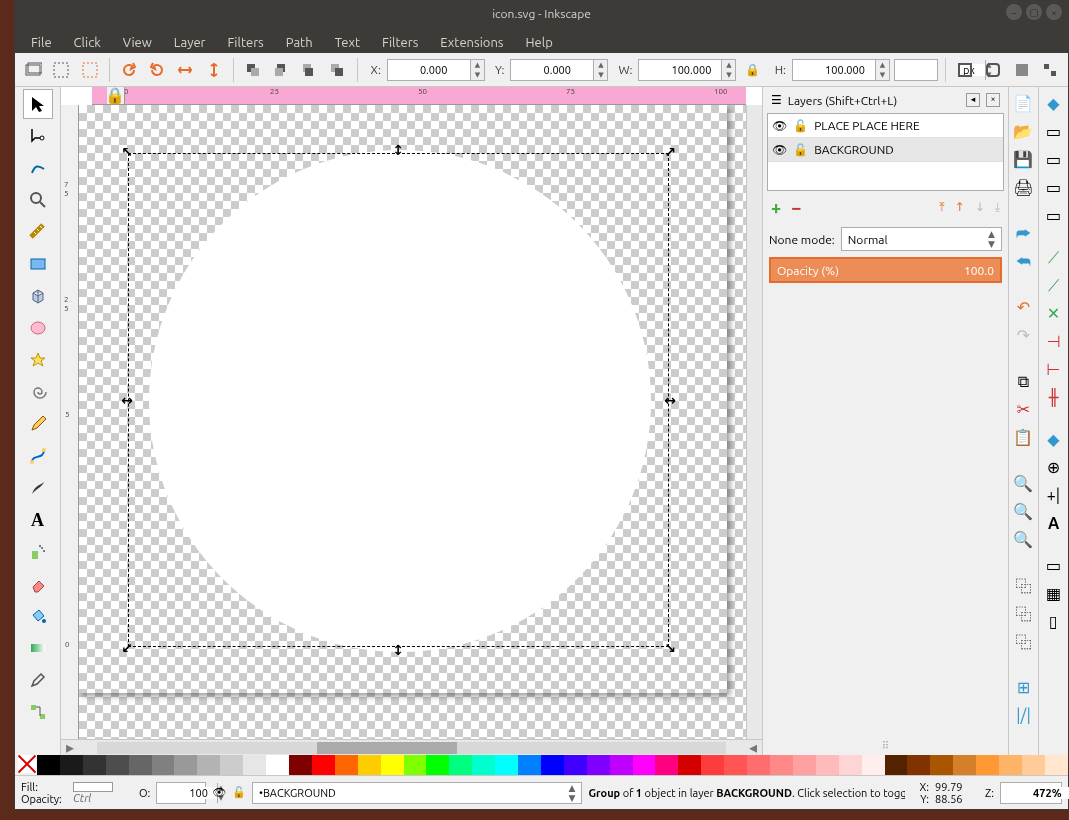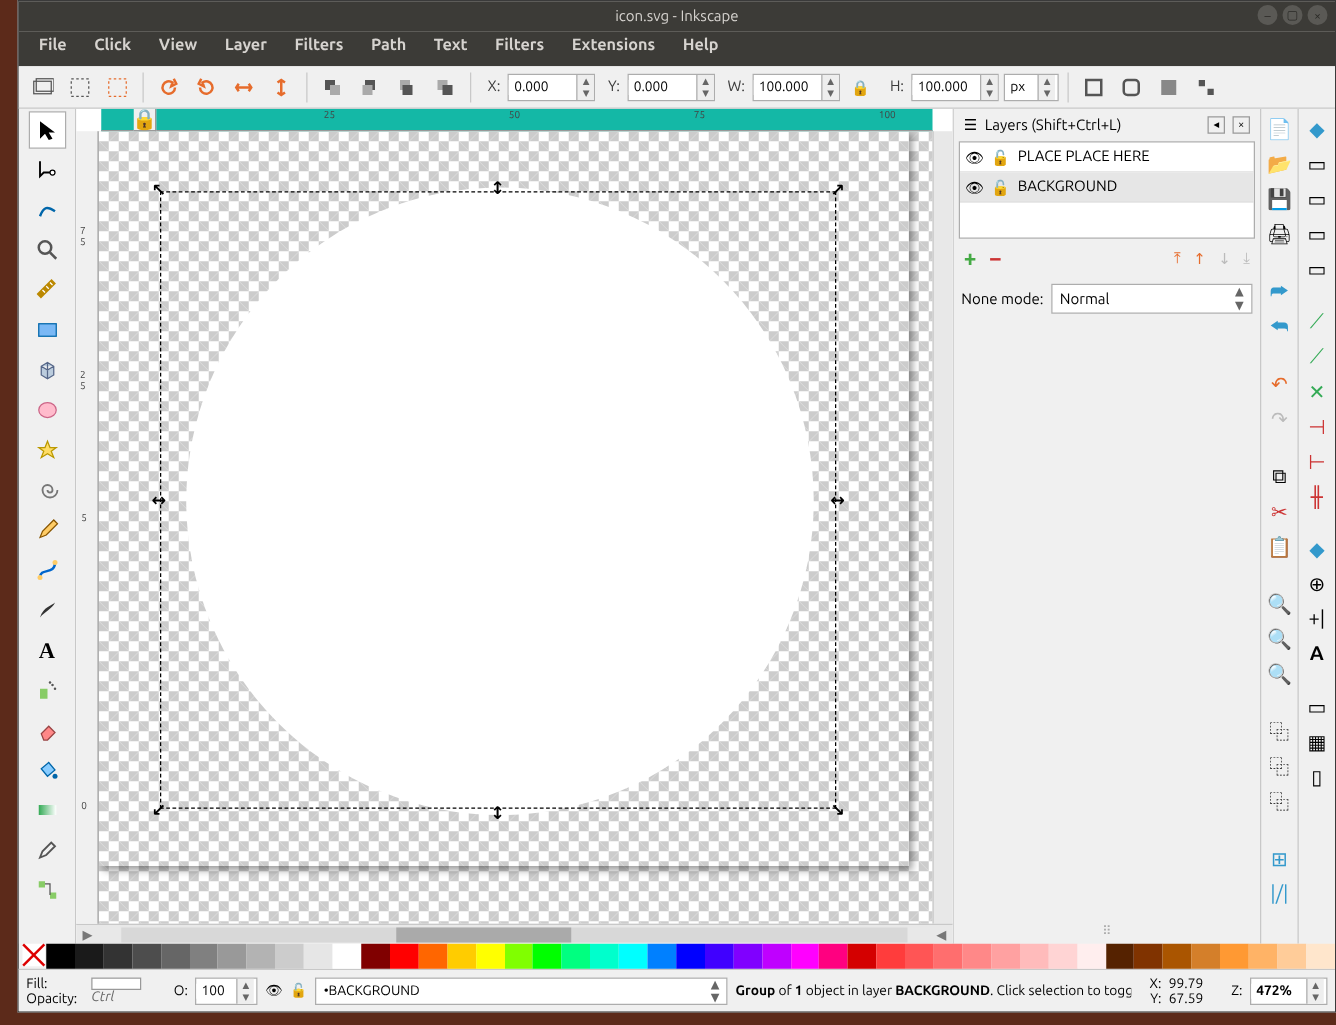--- a/index.html
+++ b/index.html
@@ -12,7 +12,7 @@
   .title-ctrls span { width: 16px; height: 16px; border-radius: 8px; background: #5a5955; display: inline-flex; align-items: center; justify-content: center; color: #2b2a27; font-size: 10px; }
 
   
-  .menubar { height: 28px; background: #3c3b37; display: flex; align-items: flex-start; padding: 0 6px; gap: 2px; font-weight: bold; }
+  .menubar { height: 28px; background: #3c3b37; display: flex; align-items: flex-end; padding: 0 6px; gap: 2px; }
   .menubar span { color: #d6d3cf; font-size: 13px; padding: 4px 10px; }
 
   

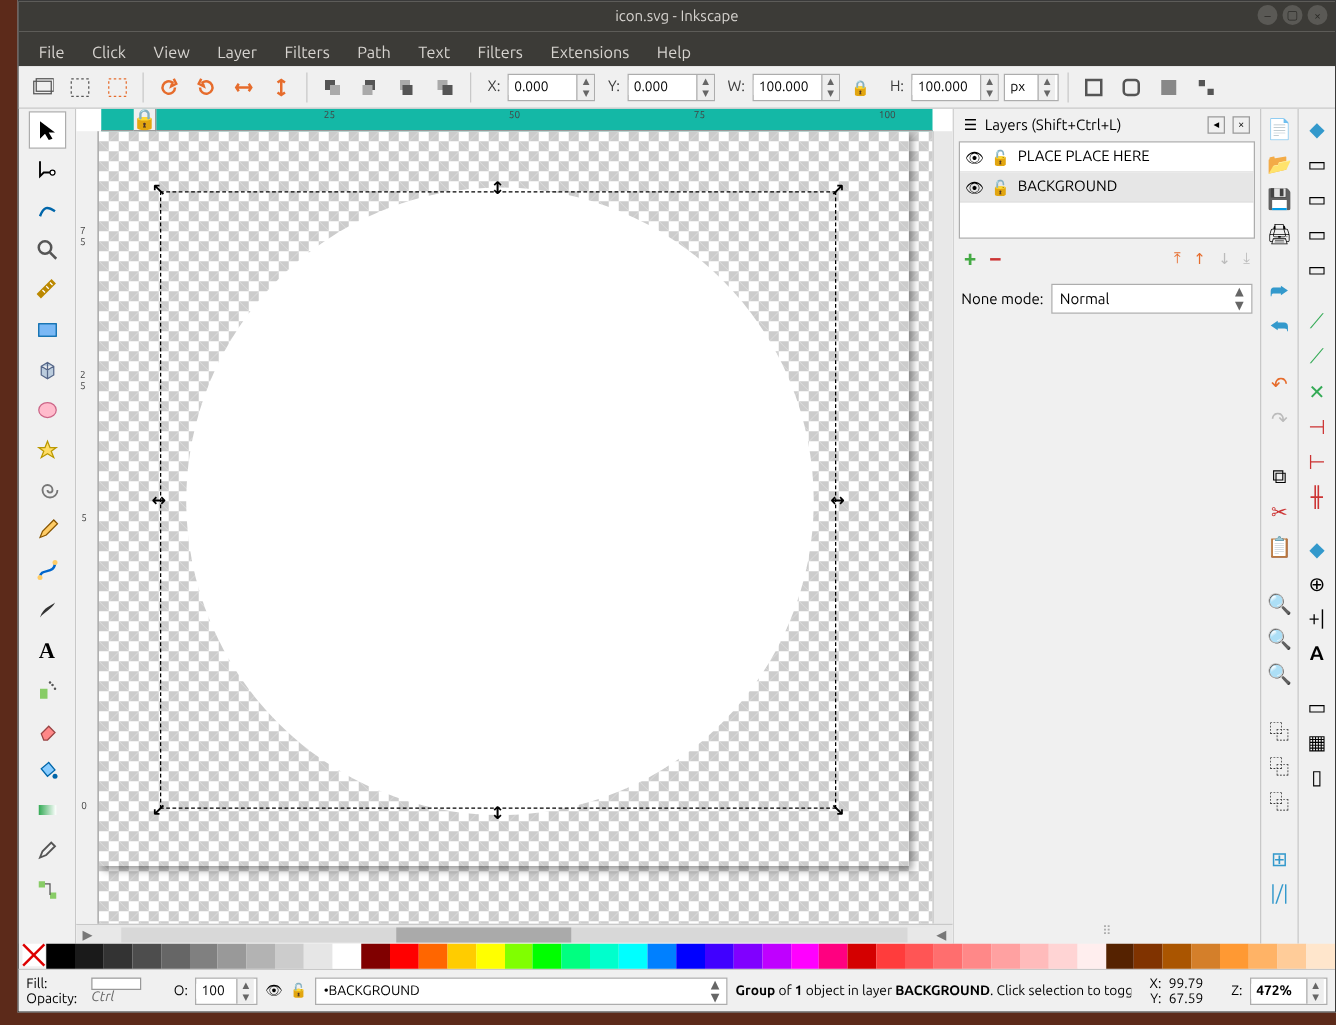--- a/index.html
+++ b/index.html
@@ -19,7 +19,7 @@
   .toolbar { height: 34px; background: #f0f0f0; border-bottom: 1px solid #c8c8c8; display: flex; align-items: center; padding: 0 6px; gap: 4px; font-size: 12px; }
   .tbtn { width: 26px; height: 26px; border: 1px solid transparent; display: inline-flex; align-items: center; justify-content: center; }
   .tsep { width: 1px; height: 24px; background: #c8c8c8; margin: 0 3px; }
-  .spin { height: 22px; border: 1px solid #adadad; background: #fff; display: inline-flex; align-items: center; }
+  .spin { height: 22px; border: 1px solid #adadad; background: #fff; display: inline-flex; align-items: center; padding-left: 28px; }
   .spin input { border: 0; outline: none; width: 54px; padding: 0 4px; font-size: 11px; }
   .spin .ud { width: 14px; background: #eee; border-left: 1px solid #adadad; height: 100%; display:flex; flex-direction:column; }
   .spin .ud div { flex:1; font-size:7px; display:flex; align-items:center; justify-content:center; color:#666; }

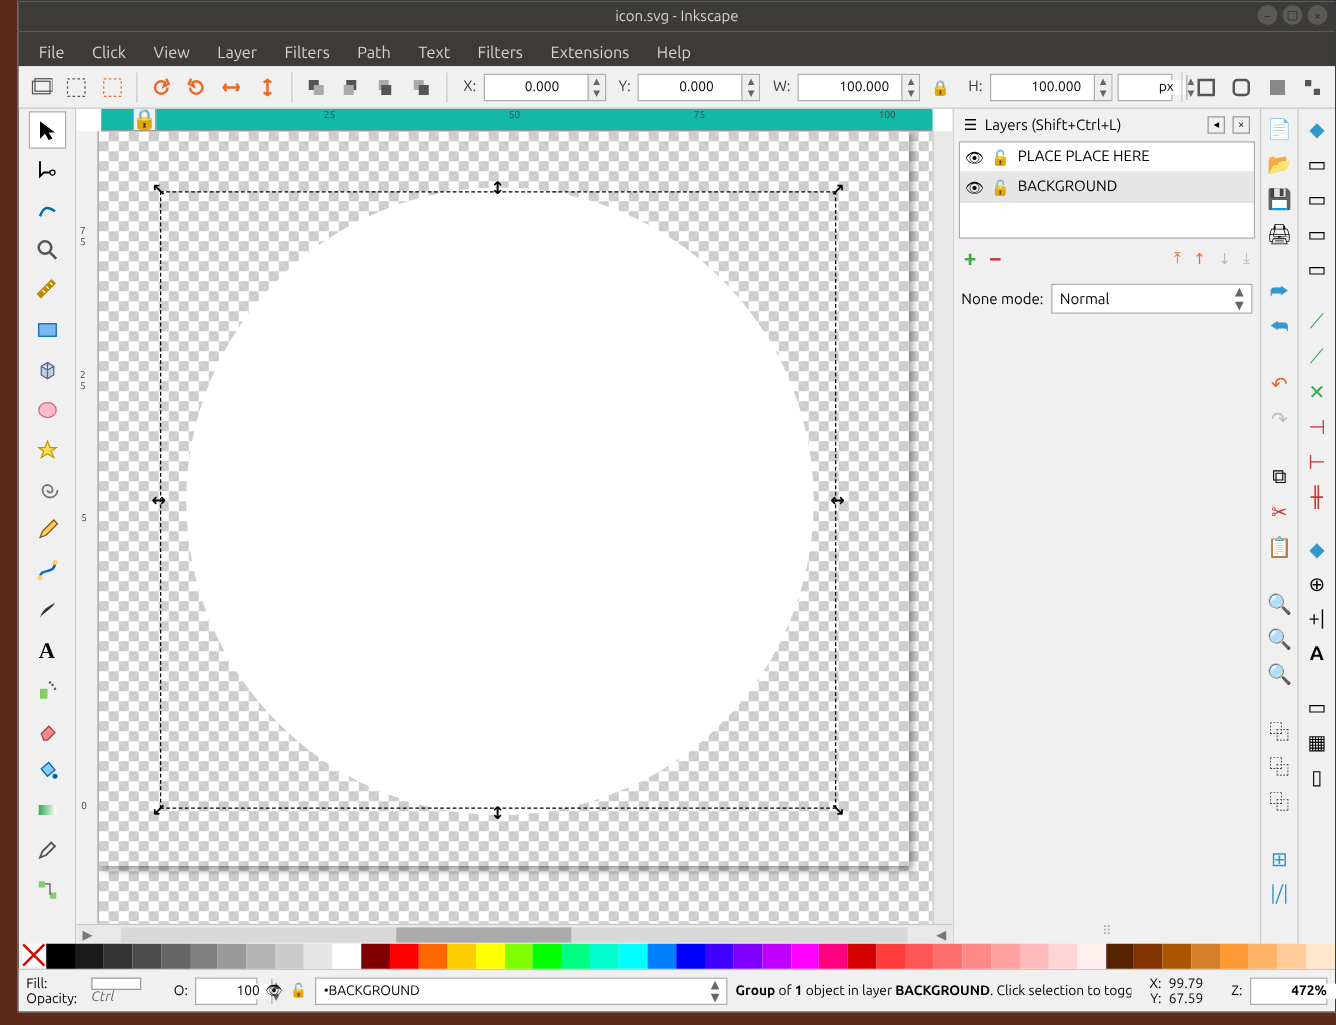--- a/index.html
+++ b/index.html
@@ -201,7 +201,7 @@
         </div>
       </div>
     <div class="spin" style="width:44px">
-        <input style="width: 26px;" value="px">
+        <input style="width: 26px; margin-left: 36px;" value="px">
         <div class="ud">
           <div>▲</div>
           <div>▼</div>

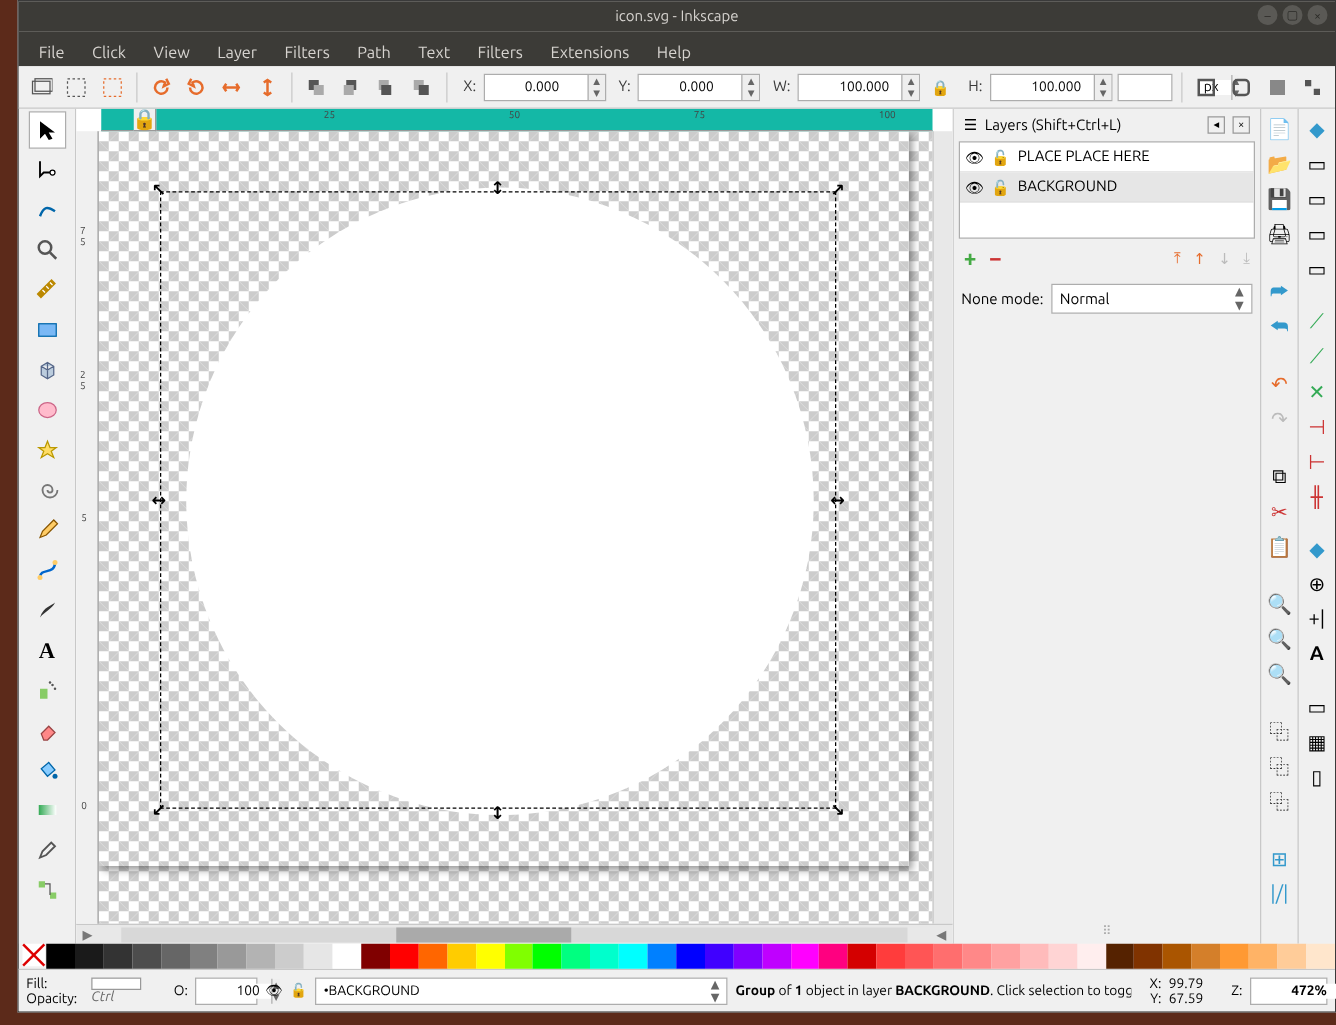--- a/index.html
+++ b/index.html
@@ -32,7 +32,7 @@
   .tool.active { background:#fff; border-color:#adadad; }
 
   .canvaswrap { flex: 1; display:flex; flex-direction:column; background:#fff; position:relative; }
-  .ruler-h { height: 18px; background:#14b8a6; border-bottom:1px solid #999; position:relative; font-size:9px; margin-left:20px; margin-right:16px;}
+  .ruler-h { height: 18px; background:#f9a8d4; border-bottom:1px solid #999; position:relative; font-size:9px; margin-left:31px; margin-right:16px;}
   .canvas-inner-row { flex:1; display:flex; }
   .ruler-v { width:18px; background:#f0f0f0; border-right:1px solid #999; position:relative; font-size:9px; }
   .viewport { flex:1; position:relative; overflow:hidden; background-image: linear-gradient(45deg,#ccc 25%,transparent 25%),linear-gradient(-45deg,#ccc 25%,transparent 25%),linear-gradient(45deg,transparent 75%,#ccc 75%),linear-gradient(-45deg,transparent 75%,#ccc 75%); background-size:16px 16px; background-position:0 0,0 8px,8px -8px,-8px 0; }

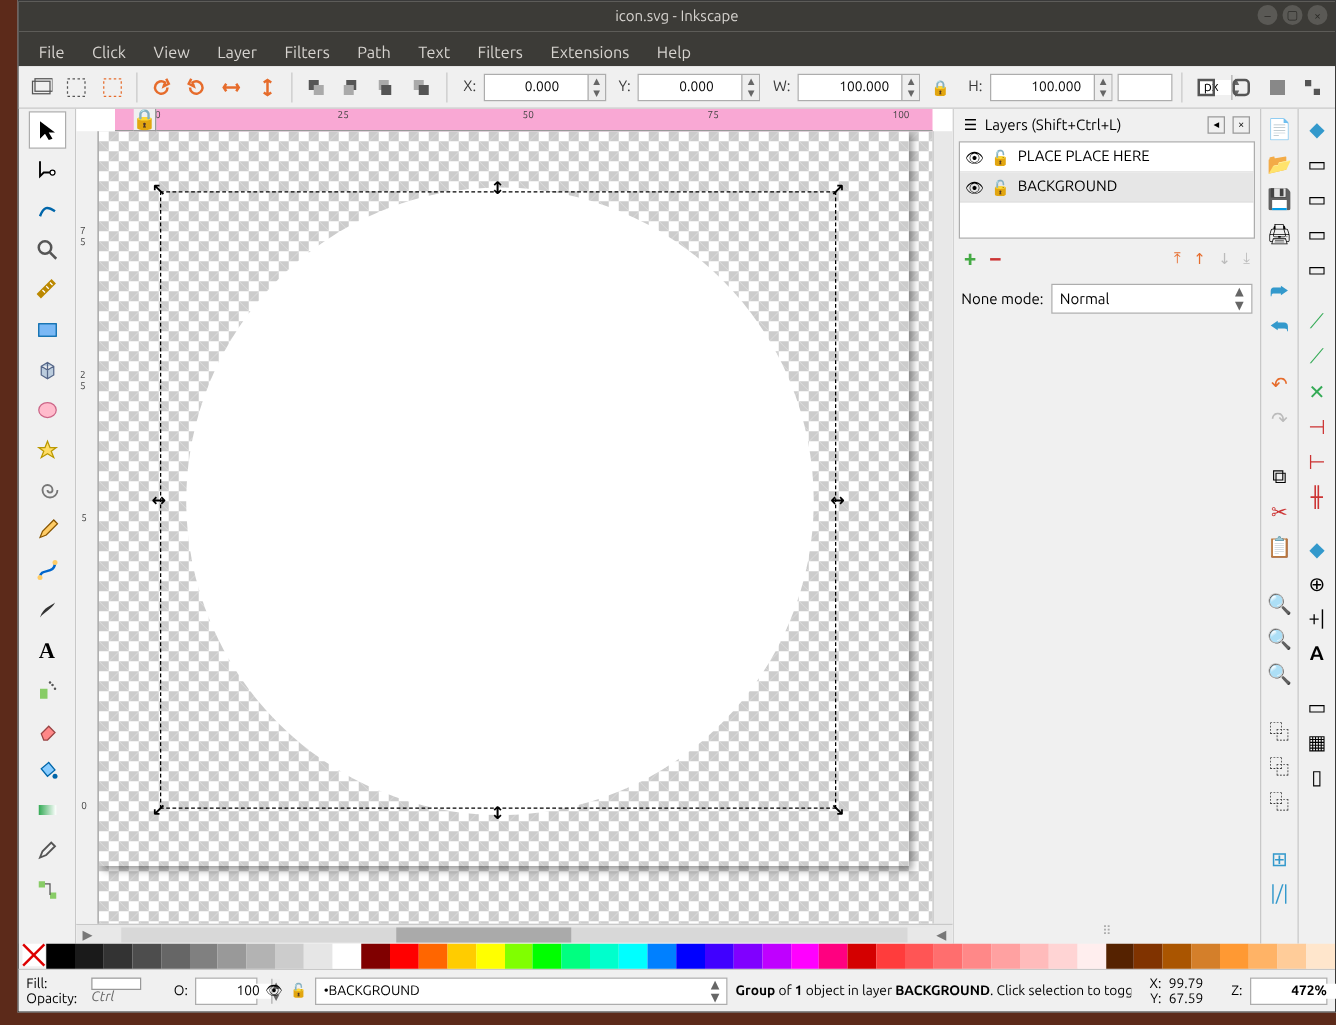--- a/index.html
+++ b/index.html
@@ -431,6 +431,10 @@
           <span>Normal</span>
           <span style="font-size:9px;color:#666">▲<br>▼</span>
         </div>
+      </div>
+      <div class="opacity-box">
+        <span>Opacity (%)</span>
+        <span>100.0</span>
       </div>
       <div style="flex:1"></div>
       <div style="text-align:center;color:#aaa;font-size:10px">⠿</div>

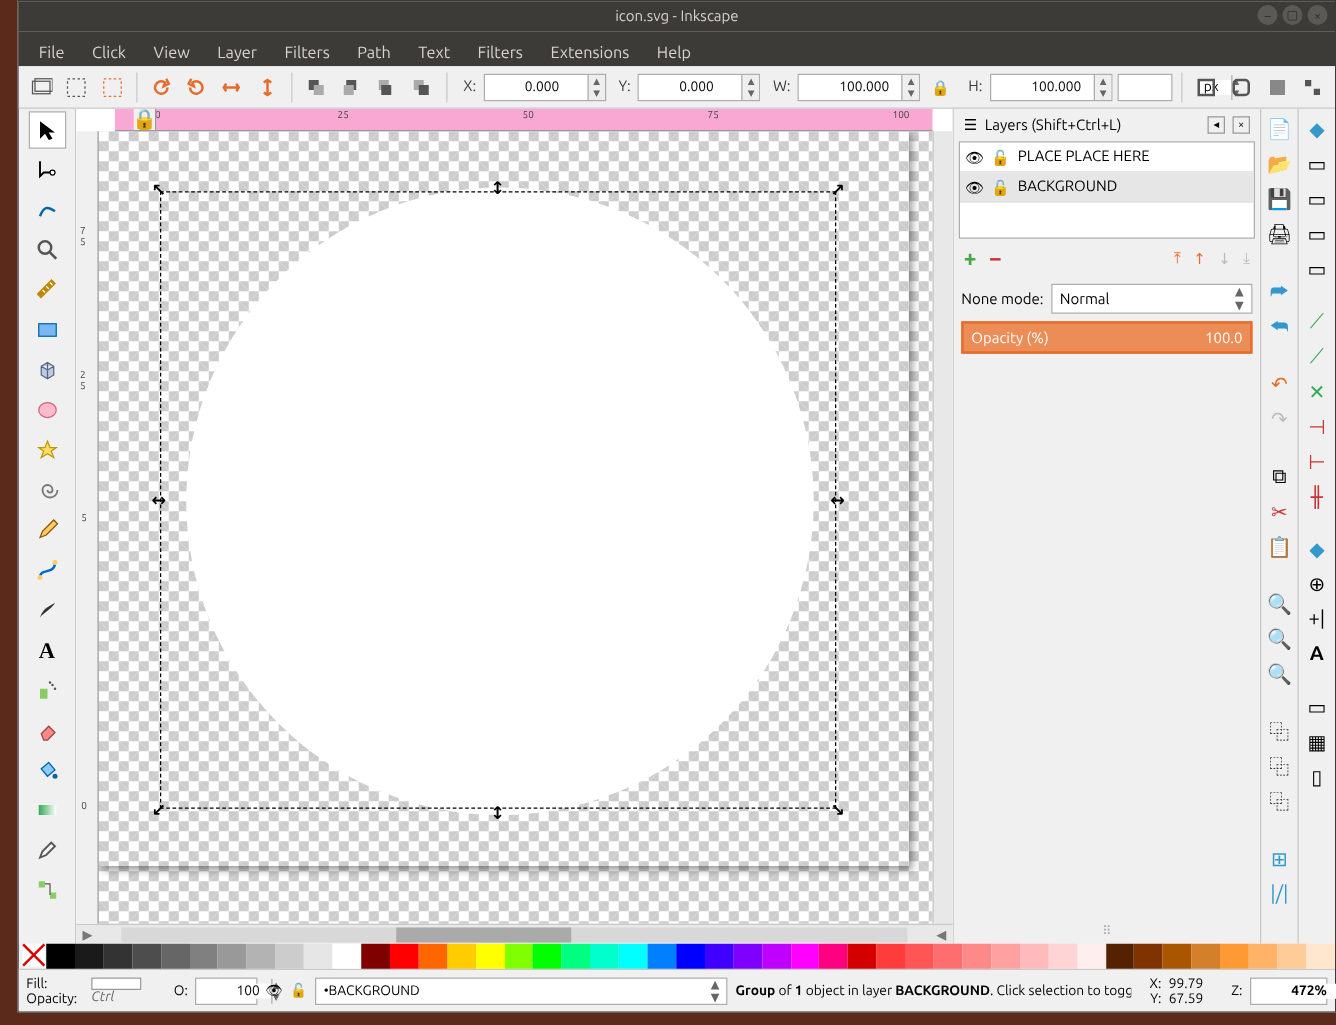--- a/index.html
+++ b/index.html
@@ -576,7 +576,7 @@
     </div>
     <div class="sec" style="width:44px">
       <span>99.79</span>
-      <span>67.59</span>
+      <span>88.56</span>
     </div>
     <span>Z:</span>
     <div class="spin" style="width:62px">

